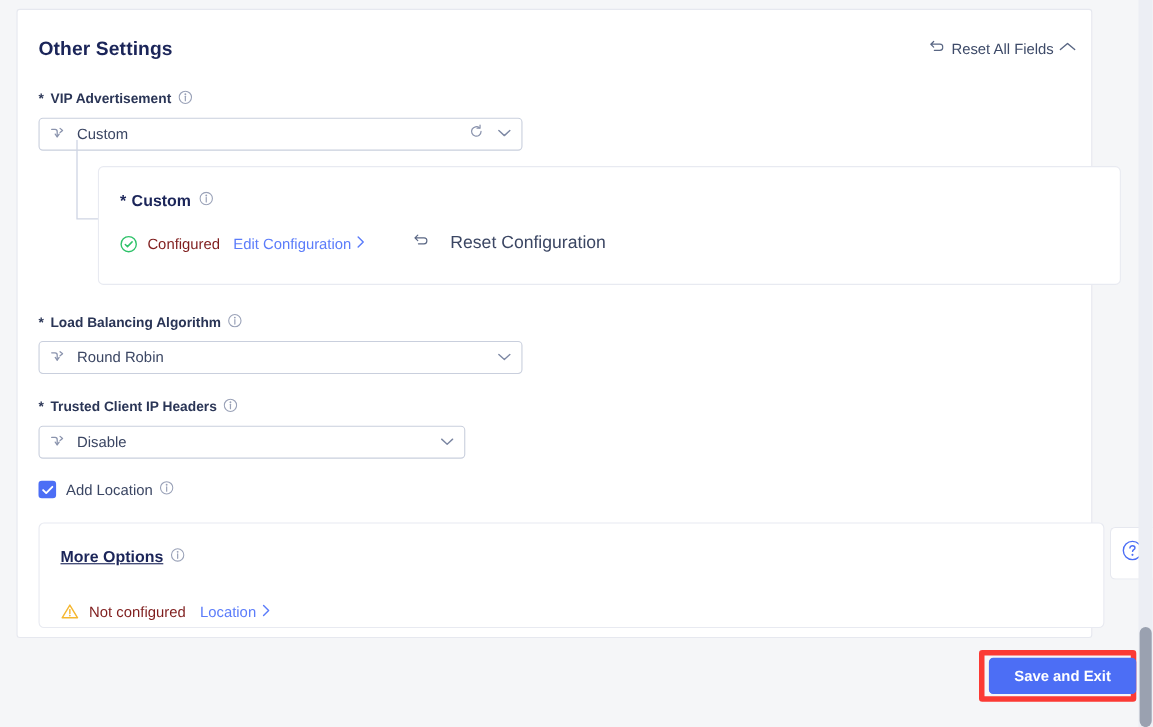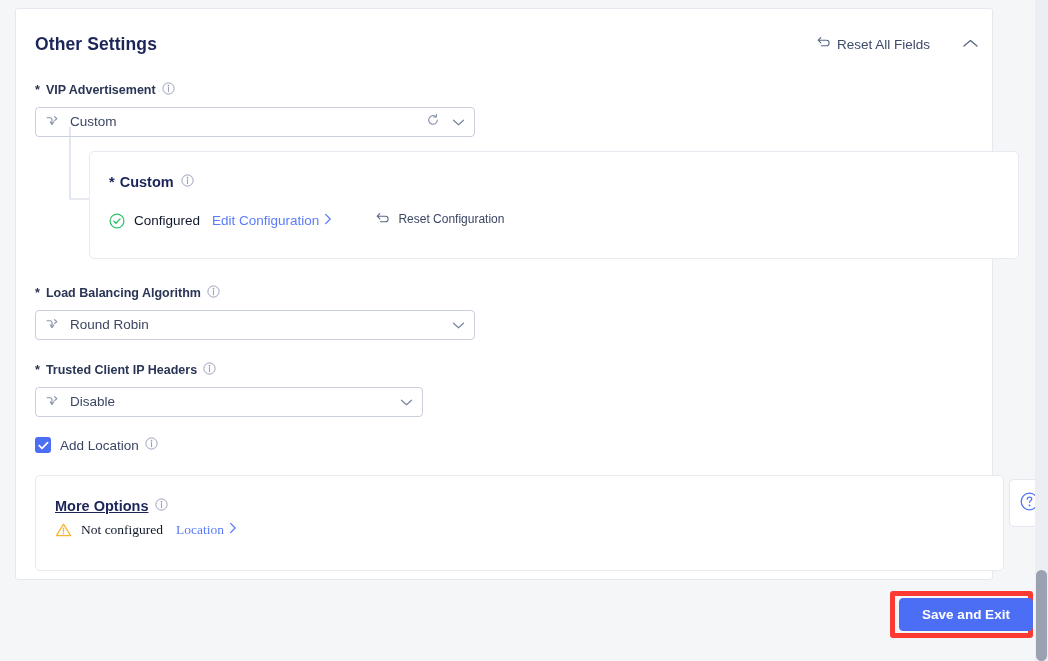--- a/index.html
+++ b/index.html
@@ -35,7 +35,7 @@
   }
   .head-right {
     position: absolute; right: 13px; top: 26px;
-    display: flex; align-items: center; gap: 32px;
+    display: flex; align-items: center; gap: 4px;
   }
   .reset-all {
     display: flex; align-items: center; gap: 7px;

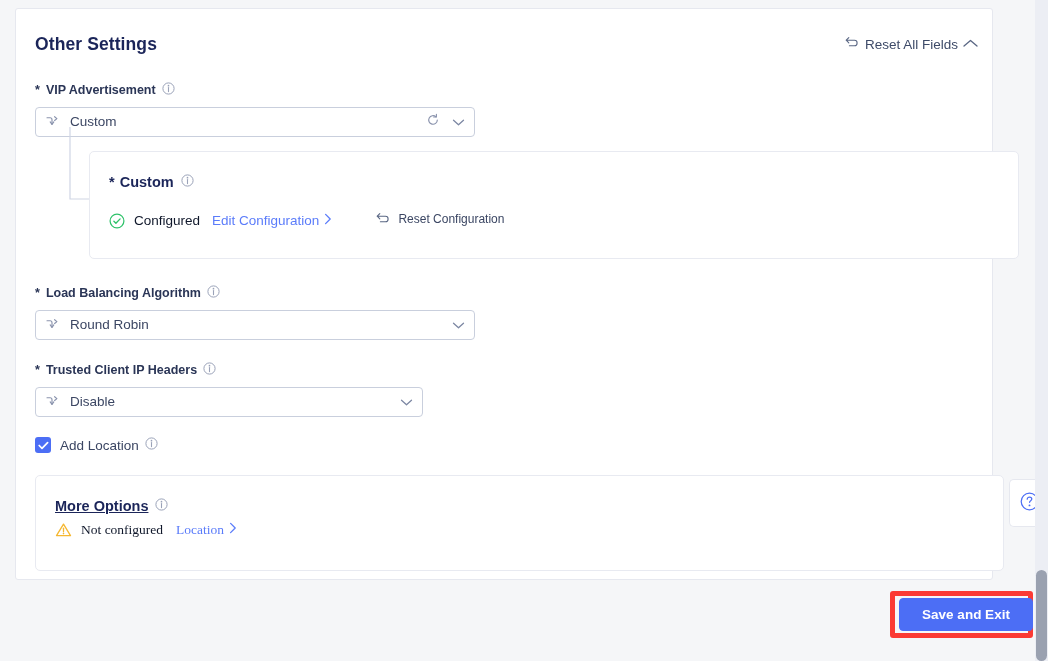--- a/index.html
+++ b/index.html
@@ -87,7 +87,7 @@
     display: flex; align-items: center; gap: 5px;
   }
   .status-row { display: flex; align-items: center; }
-  .status-text { font-size: 13.5px; color: #0f172a; }
+  .status-text { font-size: 13.5px; color: #7f1d1d; }
   .link {
     font-size: 13.5px; color: #5b7cfa; cursor: pointer;
     display: flex; align-items: center; gap: 5px;

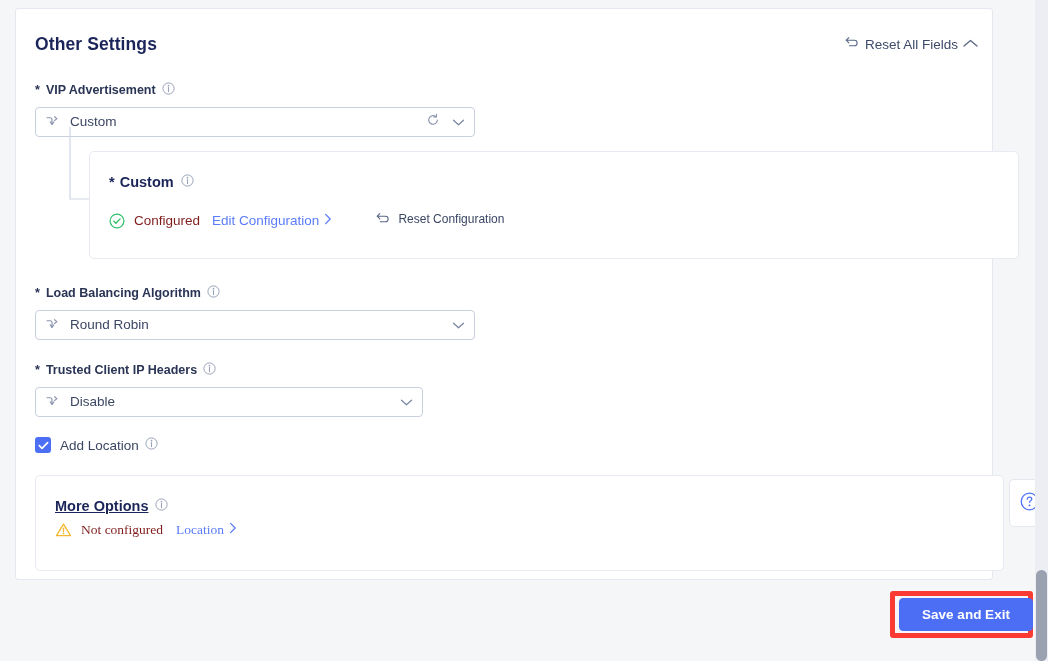--- a/index.html
+++ b/index.html
@@ -93,8 +93,8 @@
     display: flex; align-items: center; gap: 5px;
   }
   .reset-cfg {
-    display: flex; align-items: flex-start; gap: 9px;
-    font-size: 12px; color: #3b4663; cursor: pointer;
+    display: flex; align-items: flex-start; gap: 20px;
+    font-size: 16px; color: #3b4663; cursor: pointer;
   }
 
   

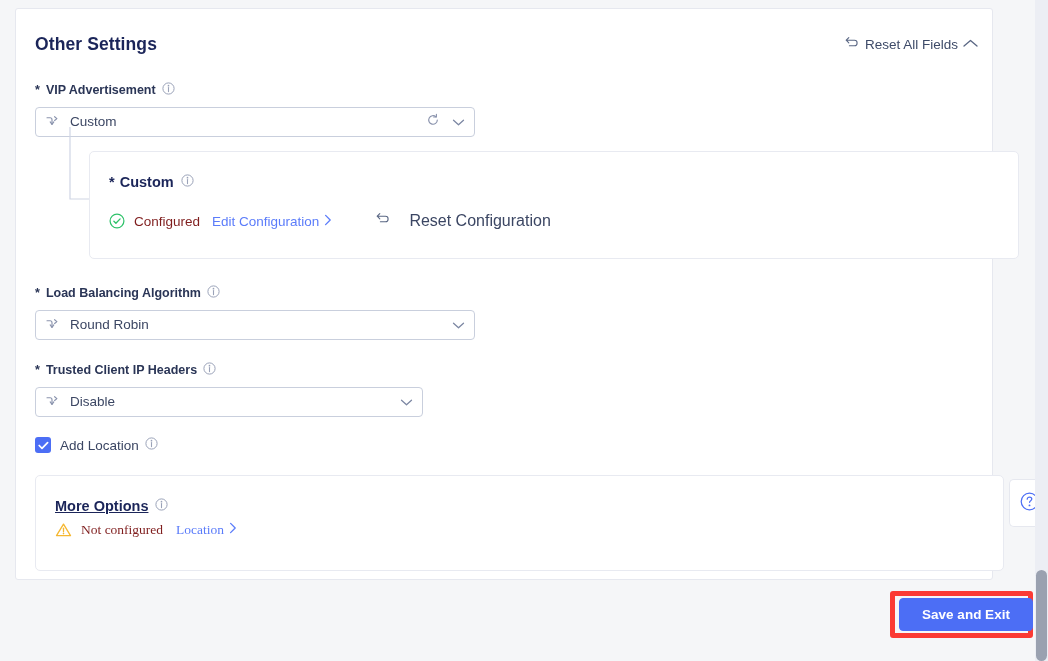--- a/index.html
+++ b/index.html
@@ -362,7 +362,7 @@
           </span>
         </div>
 
-        <div class="status-row" style="position:absolute;left:19px;top:46px;font-family:Liberation Serif, serif;">
+        <div class="status-row" style="position:absolute;left:19px;top:72px;">
           <span style="display:flex;">
             <svg width="17" height="16" viewBox="0 0 17 16">
               <path d="M8.5 2.1L15.5 13.6H1.5z" fill="none" stroke="#f5b731" stroke-width="1.3" stroke-linejoin="round"></path>

